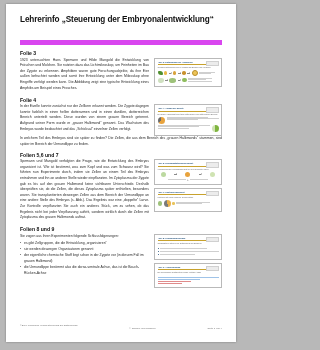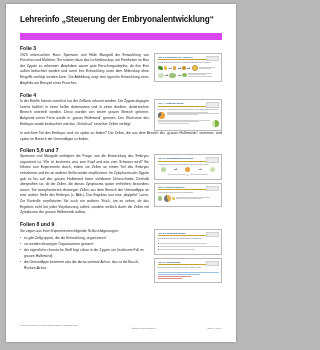--- a/index.html
+++ b/index.html
@@ -29,8 +29,8 @@
     font-weight: bold;
     color: #111;
     letter-spacing: -0.1px;
-    padding-bottom: 9px;
-    border-bottom: 7px solid #d946ef;
+    padding-bottom: 16px;
+    border-bottom: 5px solid #d946ef;
     margin-bottom: 5px;
     white-space: nowrap;
   }

